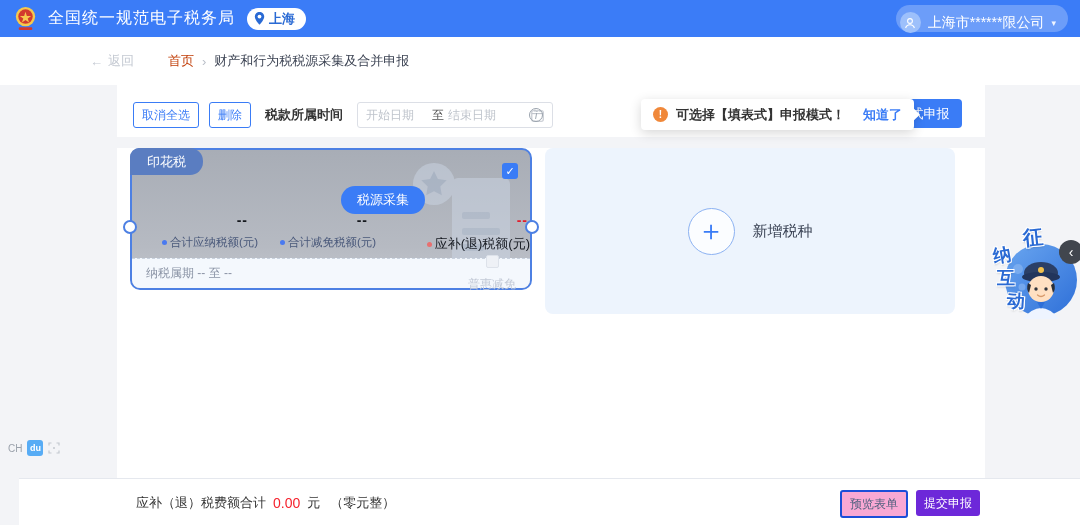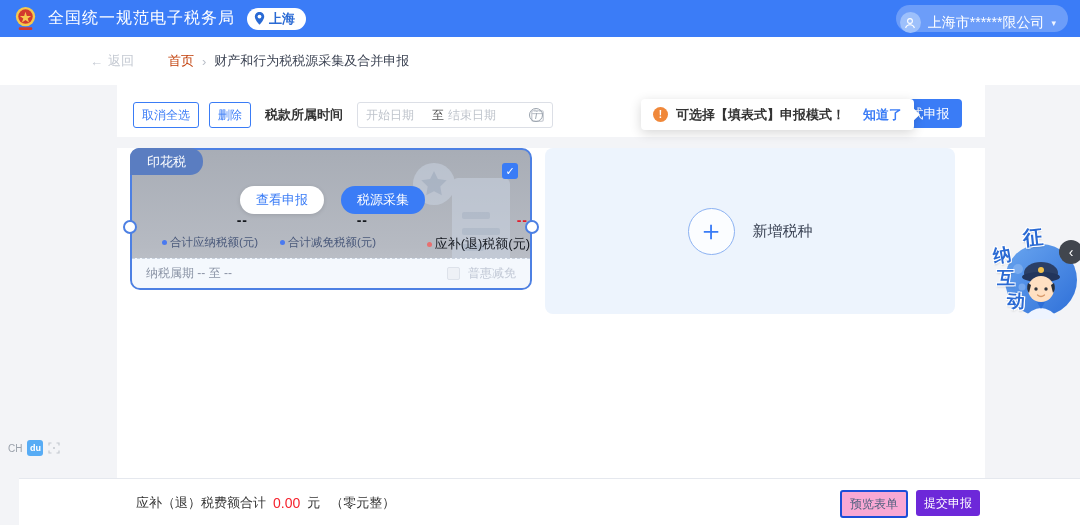--- a/index.html
+++ b/index.html
@@ -177,7 +177,6 @@
       <span class="ckbox">
           <span>✓</span>
         </span>
-      <button class="pill p-view">查看申报</button>
       <button class="pill p-collect">税源采集</button>
 
       <div class="stat s1">

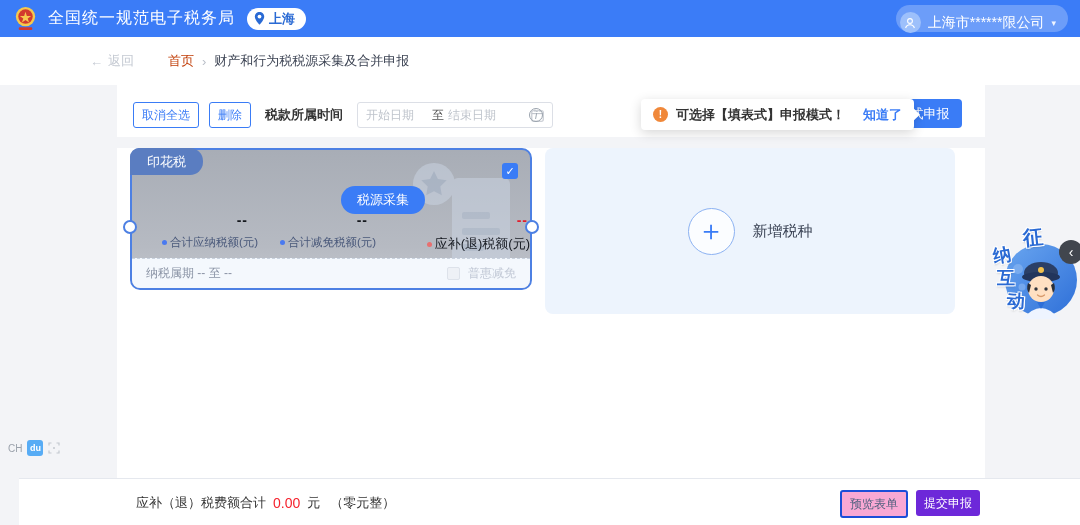--- a/index.html
+++ b/index.html
@@ -62,7 +62,7 @@
   .dot { display:inline-block; width:5px; height:5px; border-radius:50%; background:#4a7af0; vertical-align:middle; margin-right:3px; }
   .s3 .dot { background:#e87070; }
   .strip { position:absolute; left:0; right:0; bottom:0; height:30px; background:#f4f8fd; border-top:1px dashed #c9d2df; border-radius:0 0 8px 8px; display:flex; align-items:center; padding:0 14px; font-size:12px; color:#8a93a5; }
-  .strip-right { margin-left:auto; display:flex; align-items:center; gap:8px; }
+  .strip-right { margin-left:auto; display:flex; align-items:center; gap:8px;flex-direction:column; }
   .dis-box { width:13px; height:13px; background:#eef1f6; border:1px solid #dde2ea; border-radius:2px; }
   .dis-lab { color:#c2c9d6; font-size:12px; }
   .notch { position:absolute; width:14px; height:14px; border-radius:50%; background:#fff; border:2px solid #4d80e3; top:-39px; }

